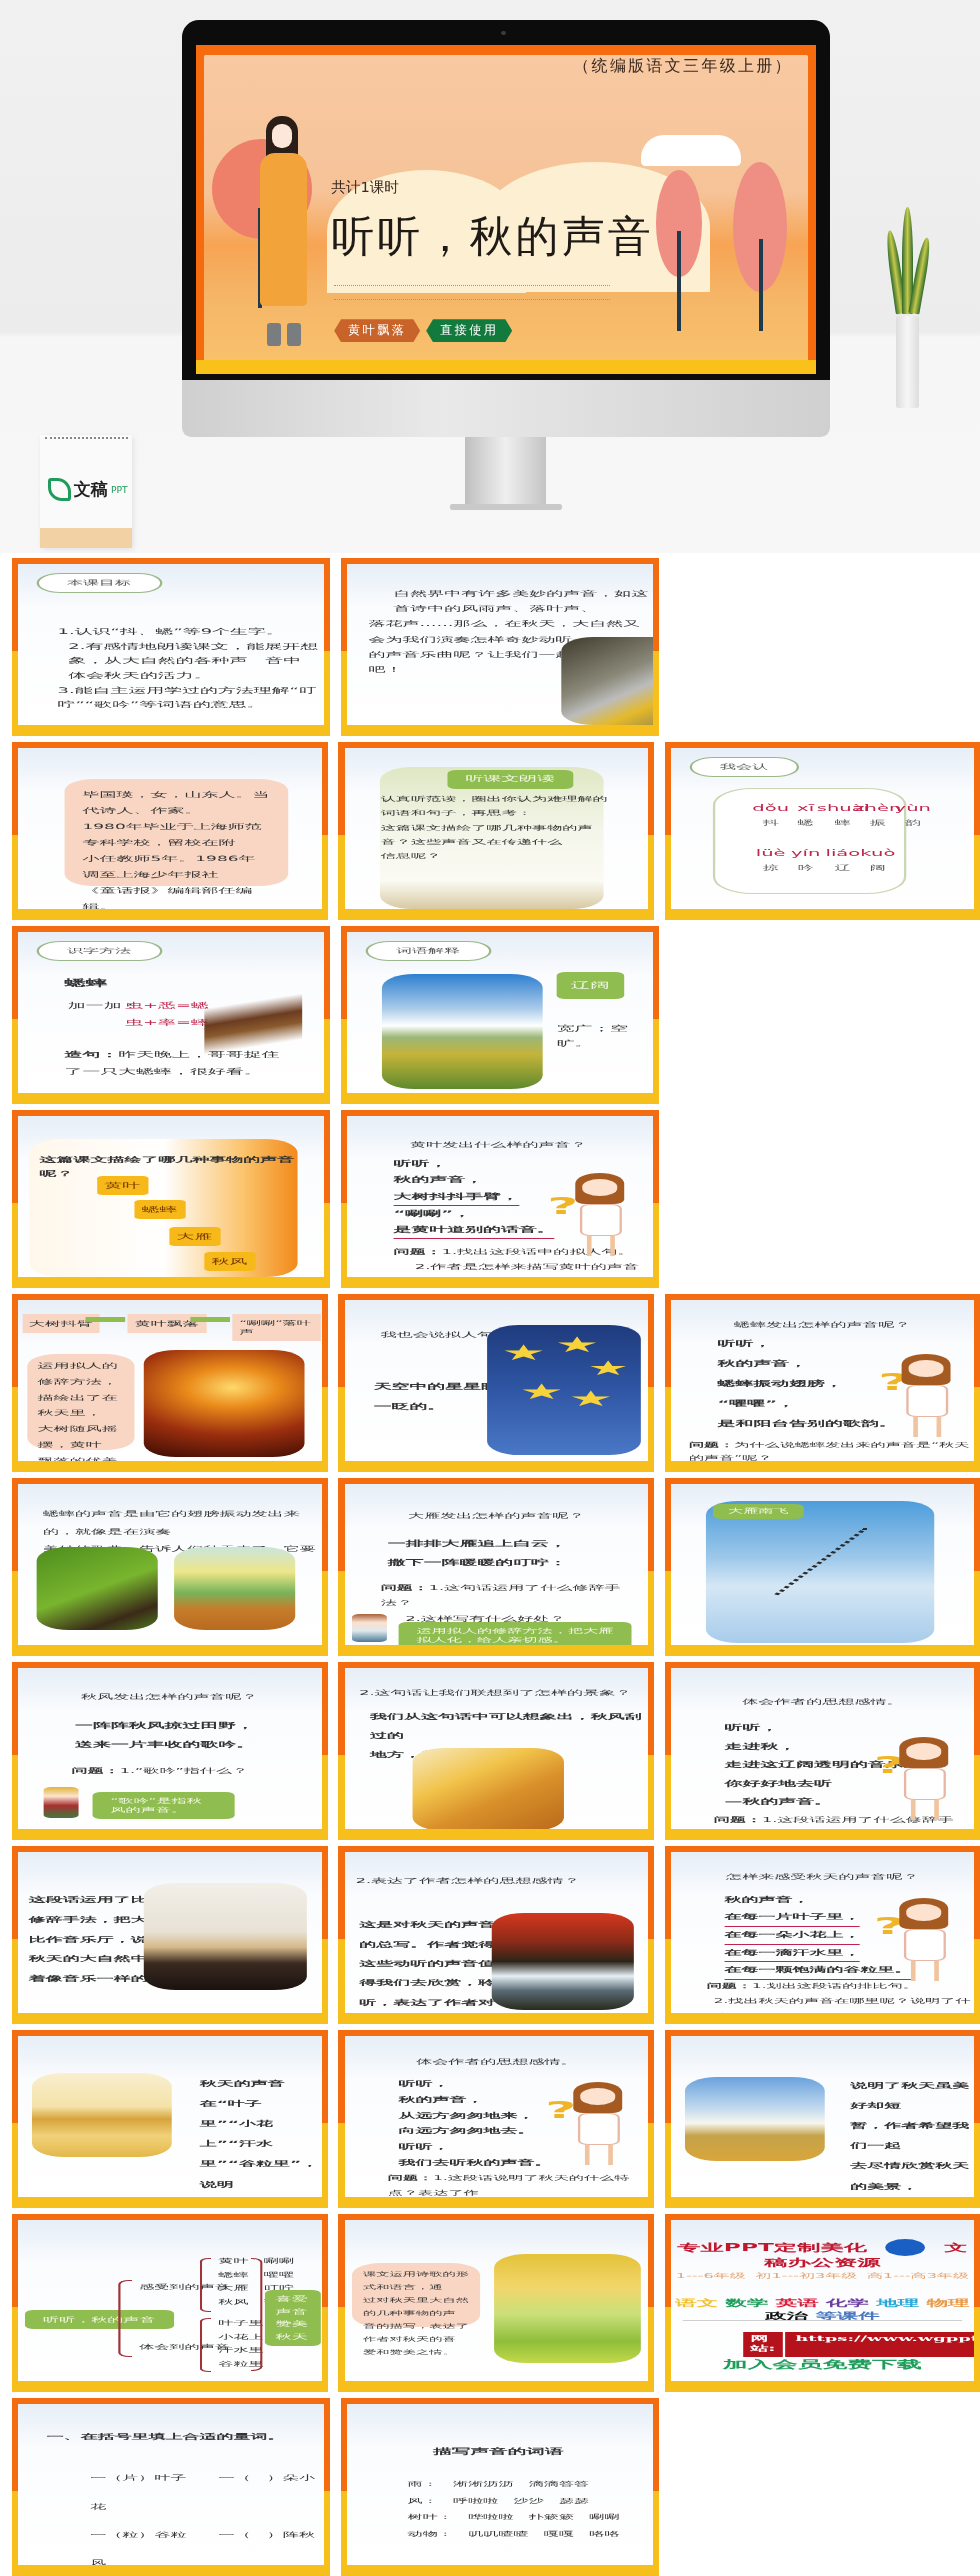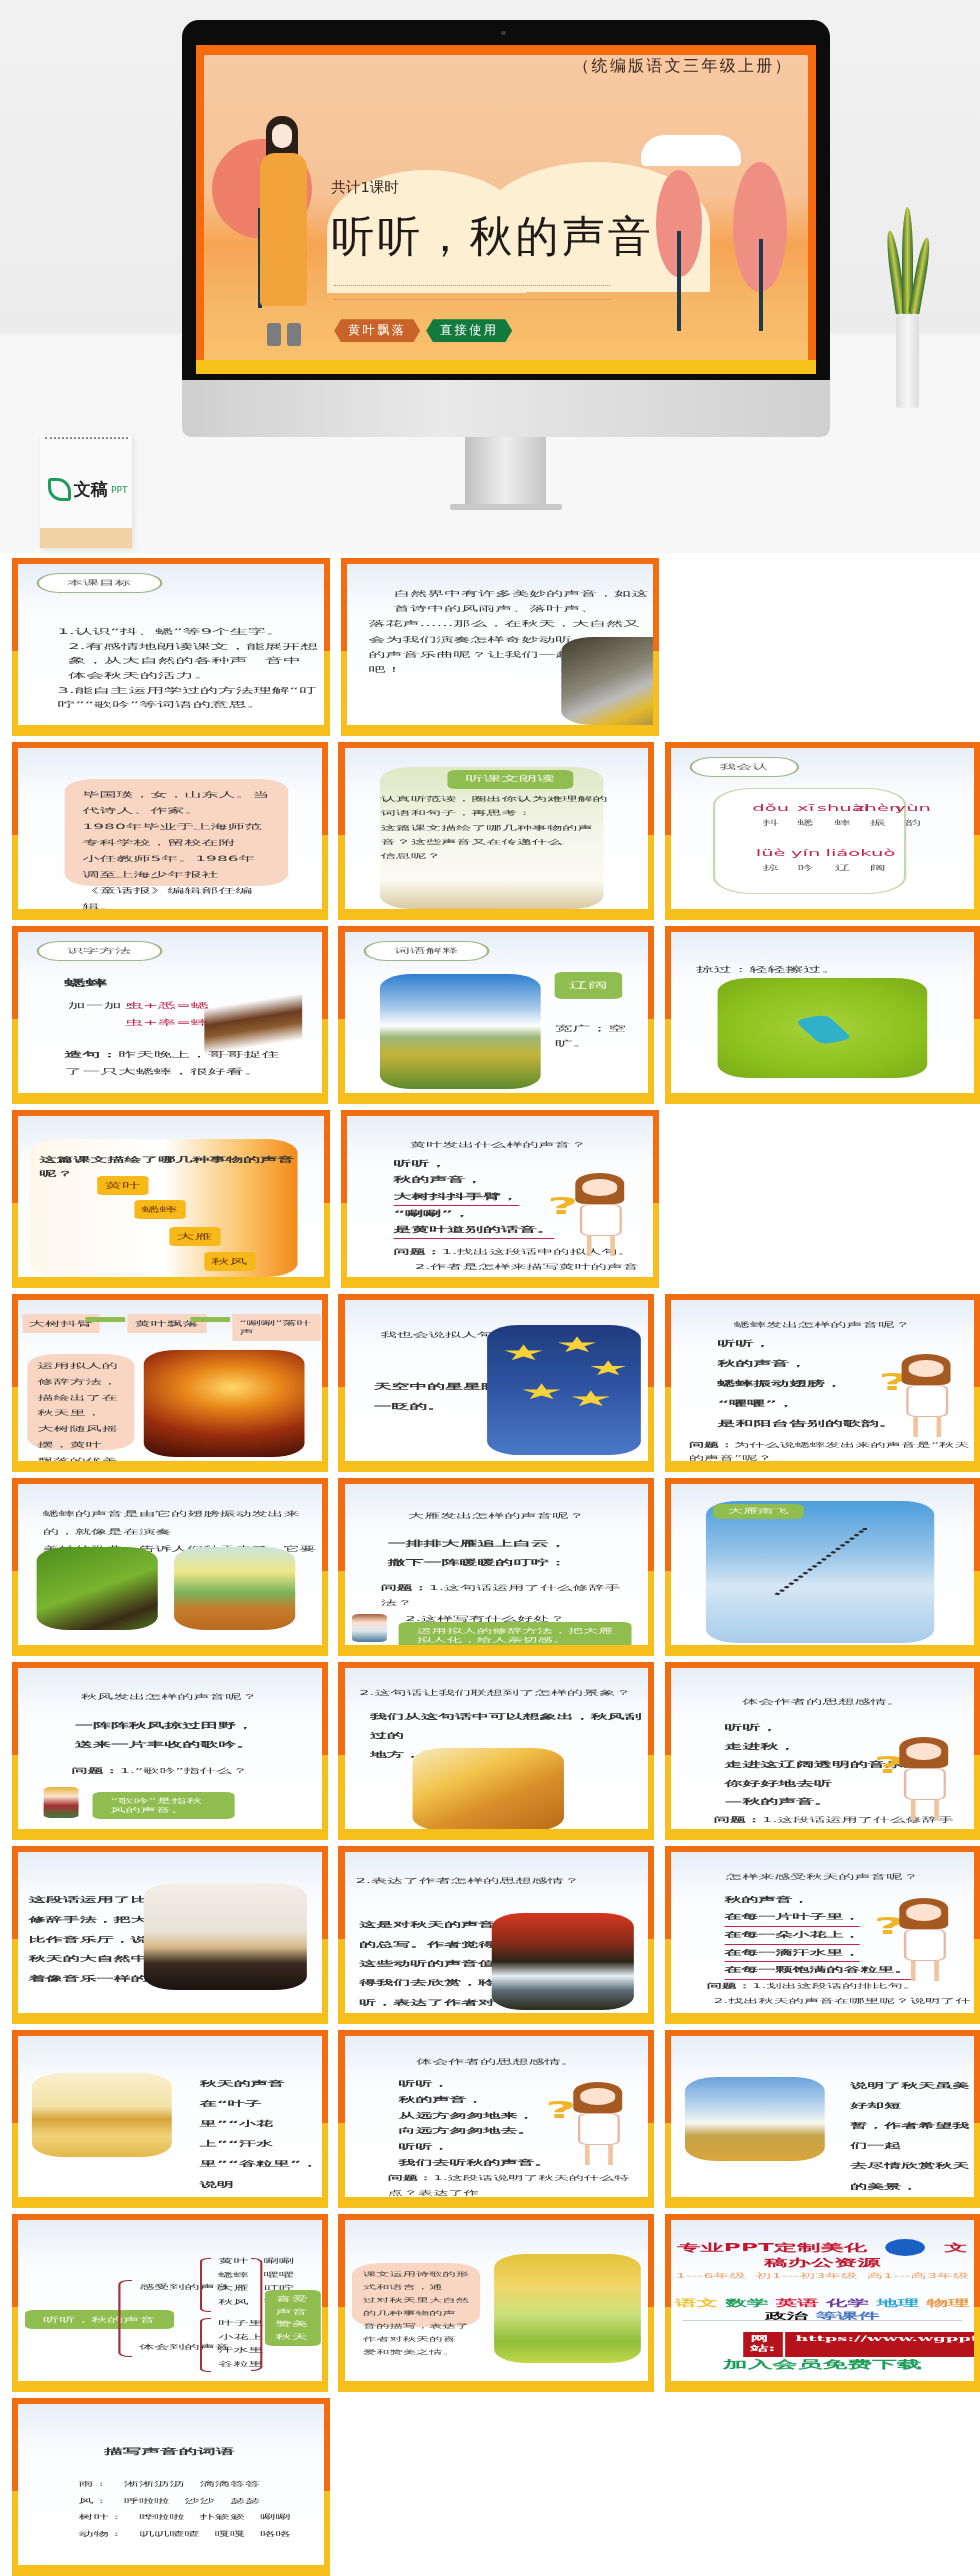--- a/index.html
+++ b/index.html
@@ -268,16 +268,6 @@
         </div>
       </div>
 
-    <div class="slide">
-        <div class="card">
-          <div style="position: absolute; left: 0px; top: 0px; width: 130px; height: 161px; transform-origin: 0px 0px; transform: scale(2.32941, 1);">
-      <div class="txt" style="left:10.7px;top:31px;">掠过：轻轻擦过。</div>
-      <div class="pic" style="left:20px;top:46px;width:90px;height:100px;background:radial-gradient(circle at 50% 50%,#a6d23b 0%,#8cc21d 60%,#7aaa18 100%);">
-        <div style="position:absolute;left:38px;top:38px;width:15.3px;height:27px;background:#2fb2c9;transform:rotate(-25deg);border-radius:4.6px;"></div>
-      </div>
-    </div>
-        </div>
-      </div>
   </div>
 
   <div class="row">

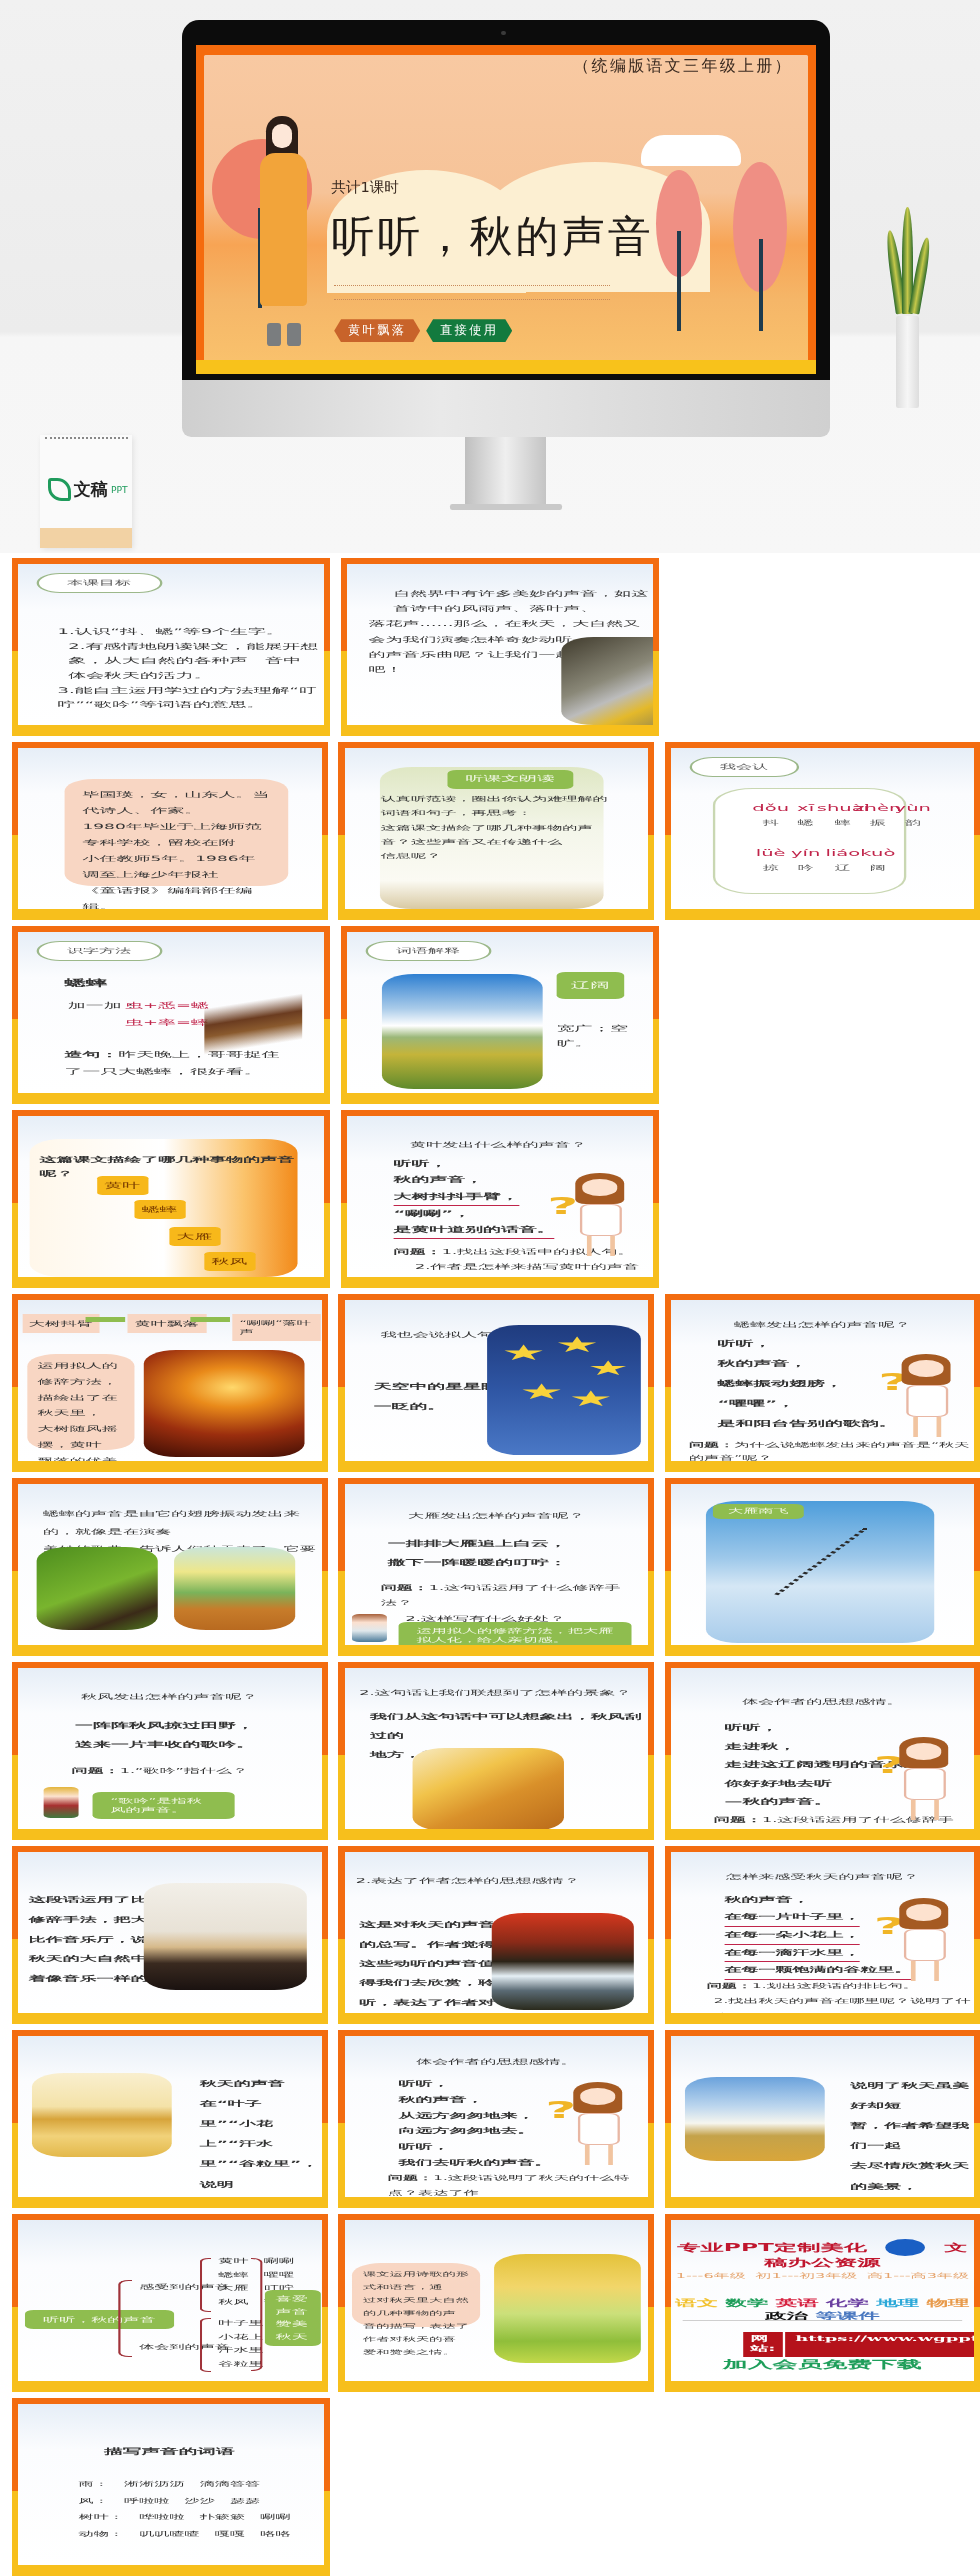--- a/index.html
+++ b/index.html
@@ -675,6 +675,18 @@
   </div>
 
   <div class="row">
+    <div class="slide">
+        <div class="card">
+          <div style="position: absolute; left: 0px; top: 0px; width: 130px; height: 161px; transform-origin: 0px 0px; transform: scale(2.32941, 1);">
+      <div class="txt bold" style="left:12.3px;top:26px;font-size:7.3px;">一、在括号里填上合适的量词。</div>
+      <div class="txt" style="left:31px;top:60px;font-size:6.9px;line-height:4.1;">
+        <div><span>一（片）叶子</span>　　<span>一（　）朵小花</span></div>
+        <div><span>一（粒）谷粒</span>　　<span>一（　）阵秋风</span></div>
+
+      </div>
+    </div>
+        </div>
+      </div>
 
 
     <div class="slide">

